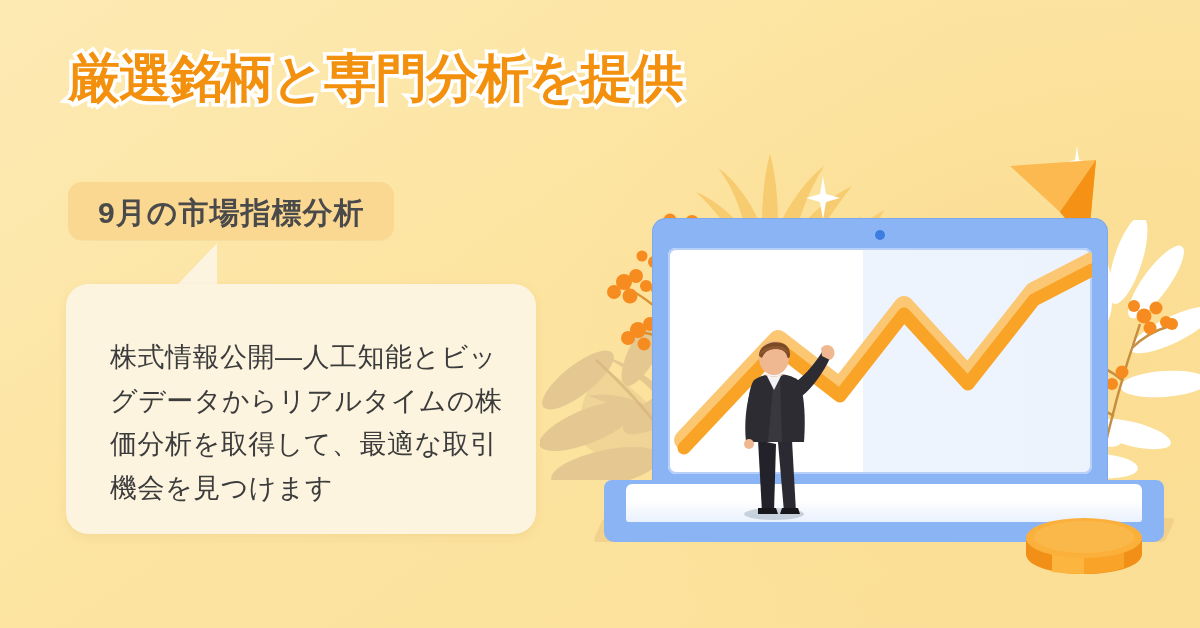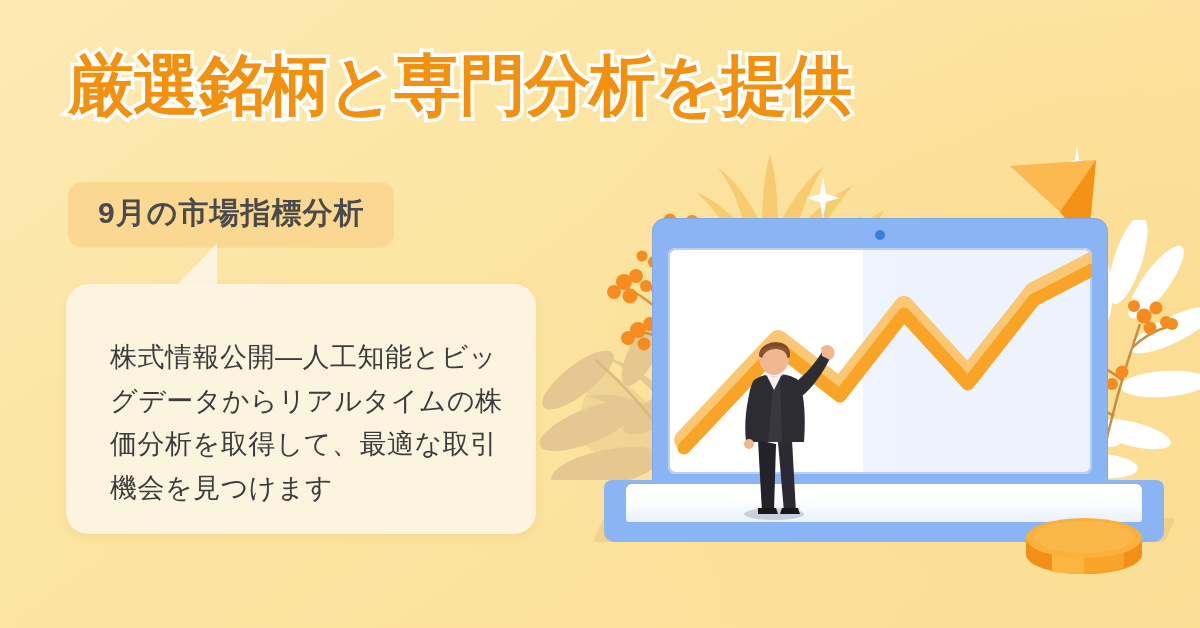--- a/index.html
+++ b/index.html
@@ -22,7 +22,7 @@
   
   .headline{
     position:absolute;left:68px;top:52px;
-    font-size:66px;line-height:1;font-weight:bold;
+    font-size:52px;line-height:1;font-weight:bold;
     color:#f3910f;
     letter-spacing:-1px;
     white-space:nowrap;

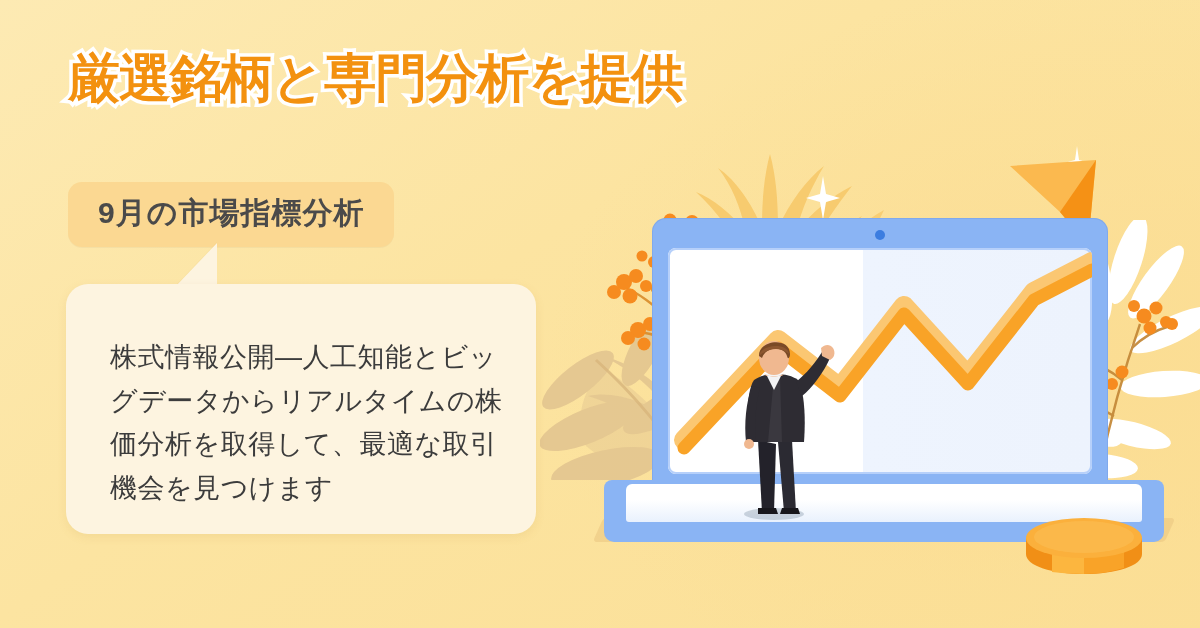--- a/index.html
+++ b/index.html
@@ -37,7 +37,7 @@
     background:#fbd892;
     color:#4a4a4a;
     font-size:30px;font-weight:bold;
-    padding:11px 30px 13px 30px;
+    padding:11px 30px 6px 30px;
     border-radius:14px;
     letter-spacing:1px;
     box-shadow:0 1px 0 rgba(0,0,0,.03);

